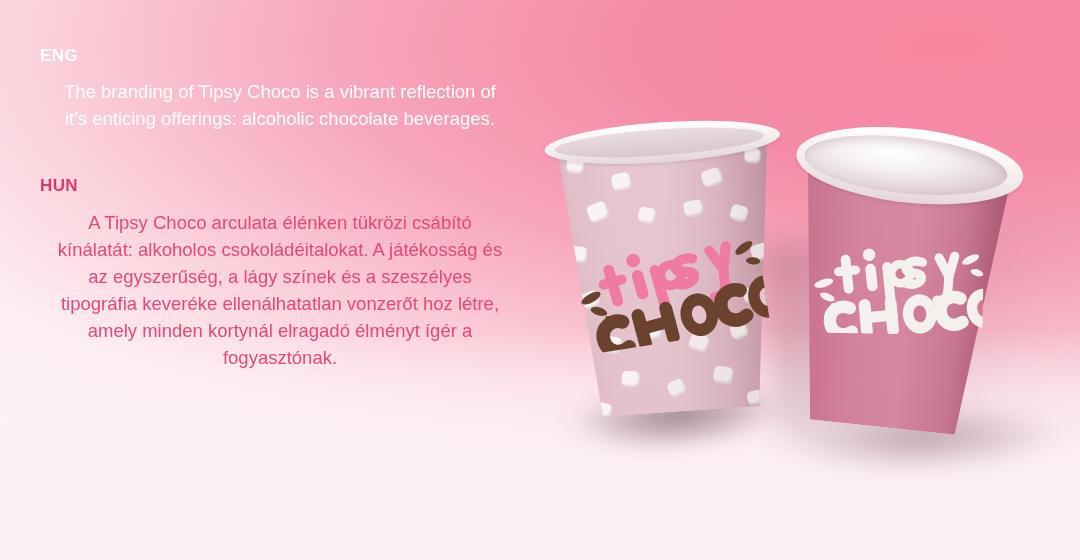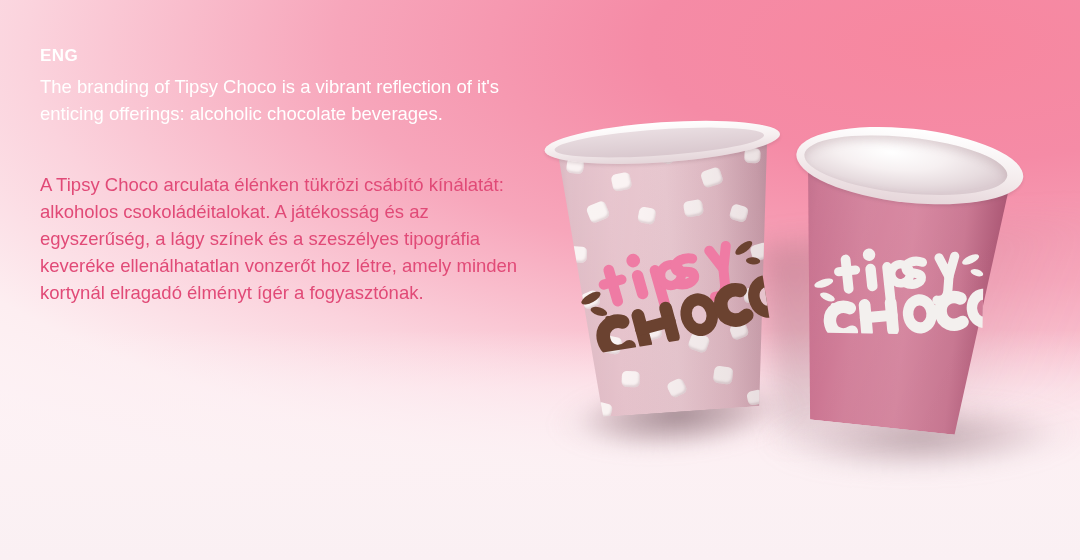--- a/index.html
+++ b/index.html
@@ -49,10 +49,11 @@
   .lang-heading.hun { color: #d93a6a; }
 
   .lang-body {
-    margin: 0;
+    margin: 12px;
     font-size: 18.5px;
     line-height: 27px;
     font-weight: 400;
+    text-align: center;
   }
   .lang-body.eng { color: #ffffff; }
   .lang-body.hun { color: #e14a77; }

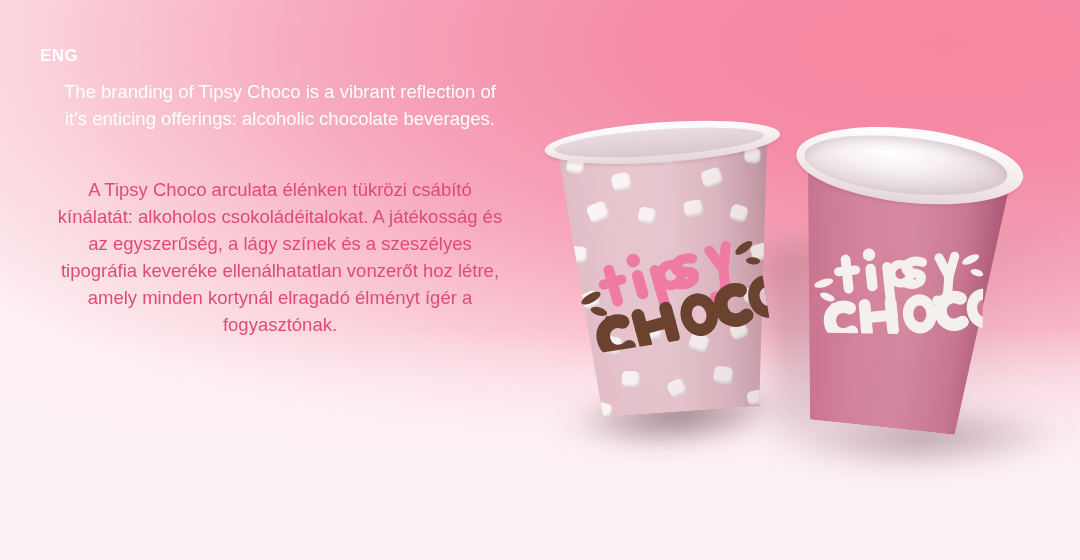--- a/index.html
+++ b/index.html
@@ -237,6 +237,7 @@
     </div>
 
     <div class="lang-block hun">
+      <div class="lang-heading hun">HUN</div>
       <div class="lang-body hun">
         <p class="para">A Tipsy Choco arculata élénken tükrözi csábító kínálatát: alkoholos csokoládéitalokat. A játékosság és az egyszerűség, a lágy színek és a szeszélyes tipográfia keveréke ellenálhatatlan vonzerőt hoz létre, amely minden kortynál elragadó élményt ígér a fogyasztónak.</p>
       </div>

